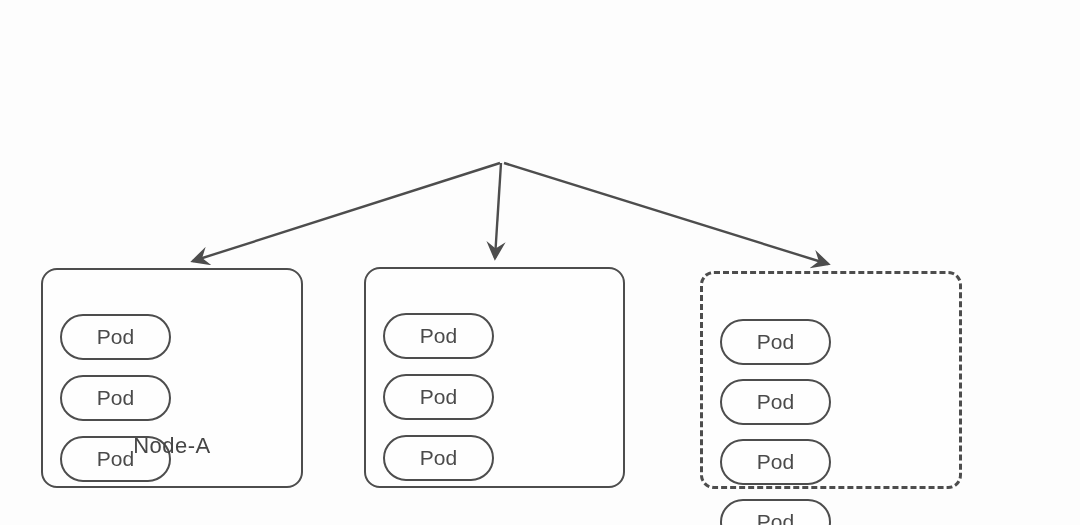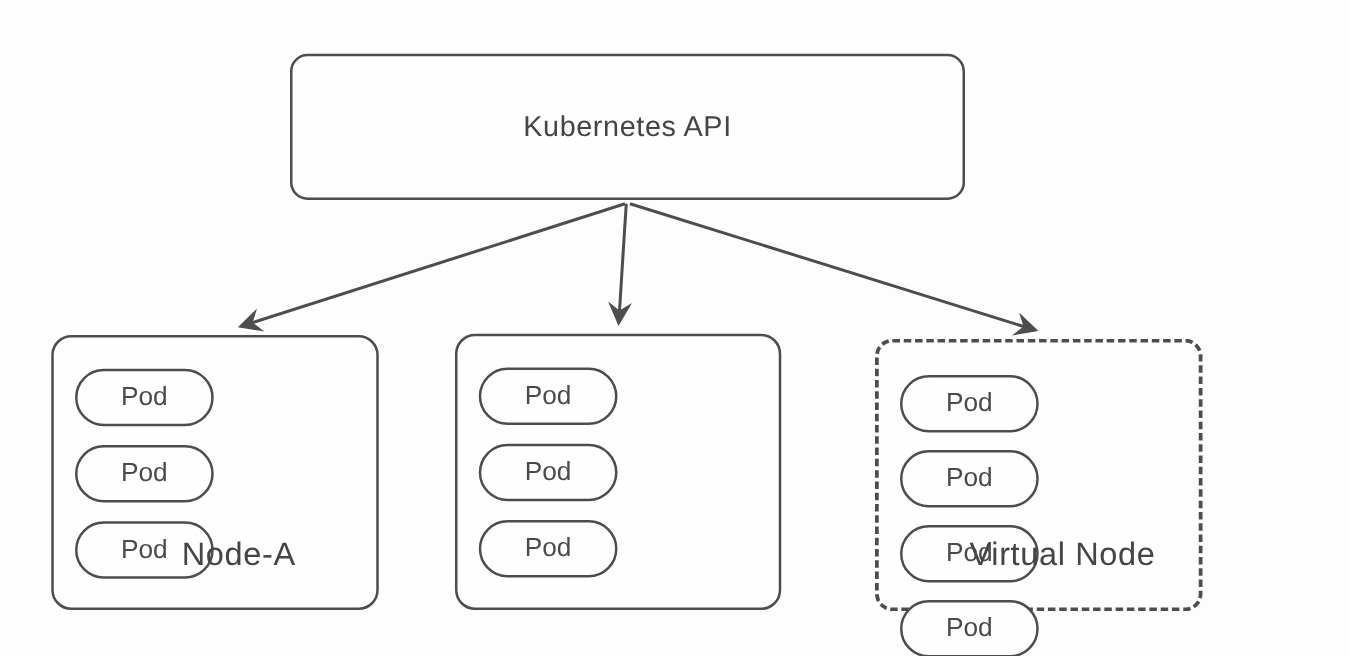--- a/index.html
+++ b/index.html
@@ -102,9 +102,6 @@
     <line x1="504" y1="163" x2="828" y2="264" stroke="#4d4d4d" stroke-width="2.4" marker-end="url(#arrowhead)"></line>
   </svg>
 
-  <div class="api-box">
-    <span class="api-label">Kubernetes API</span>
-  </div>
 
   <div class="node node-a">
     <div class="pods">

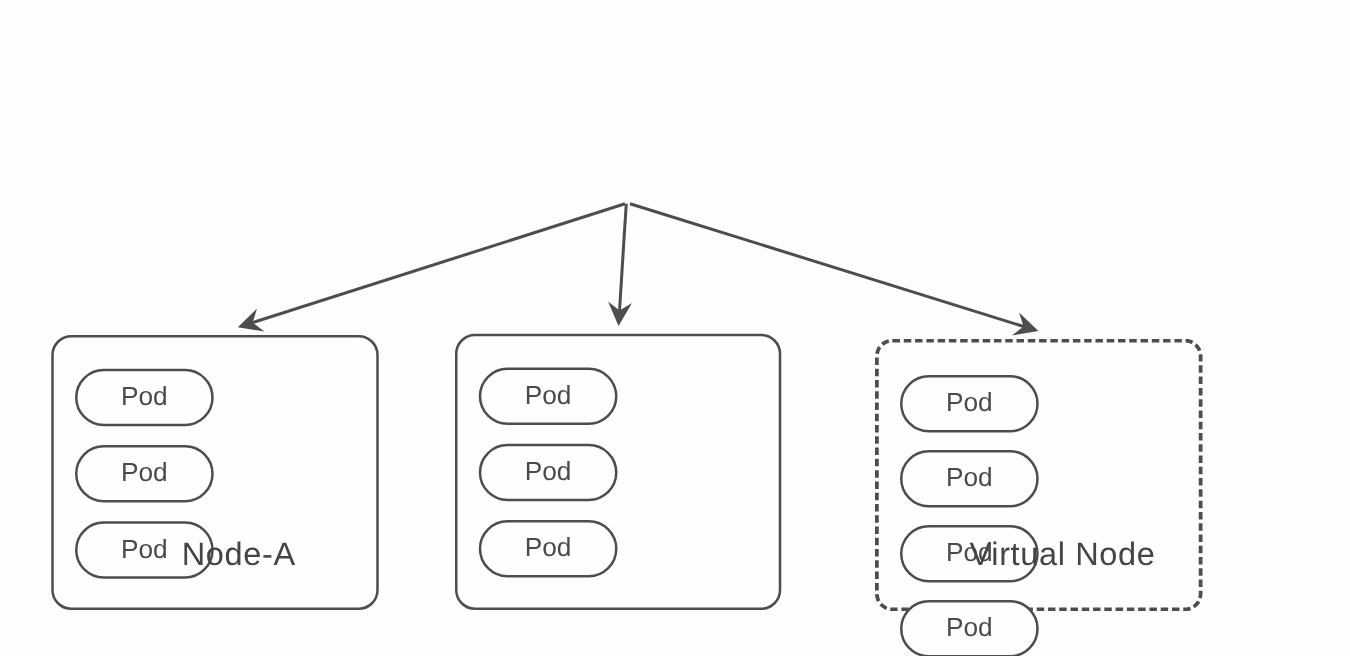--- a/index.html
+++ b/index.html
@@ -59,6 +59,7 @@
     column-gap: 9px;
     row-gap: 15px;
     padding: 25px 12px 0 17px;
+    margin-top: 19px;
   }
   .virtual-node .pods { padding-top: 26px; column-gap: 10px; row-gap: 14px; }
   .pod {

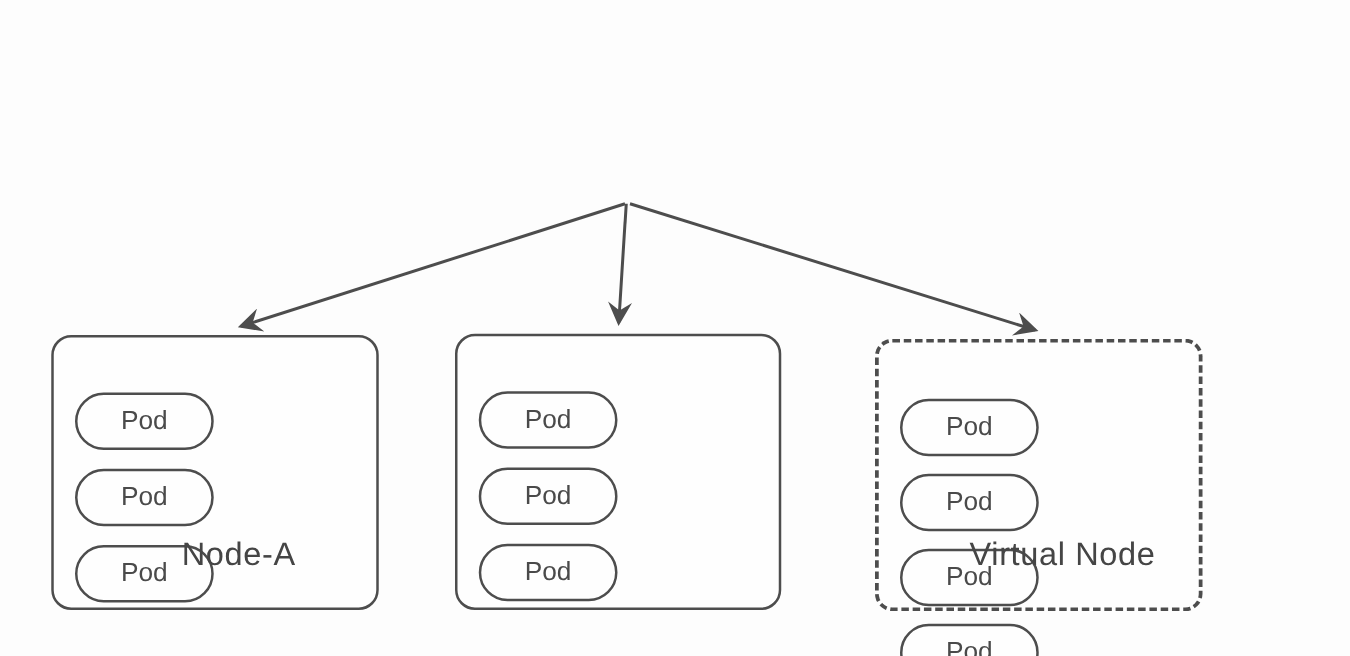--- a/index.html
+++ b/index.html
@@ -81,10 +81,9 @@
     bottom: 27px;
     width: 100%;
     text-align: center;
-    font-size: 26px;
+    font-size: 22px;
     letter-spacing: 0.5px;
     color: #454545;
-    margin-left: 19px;
   }
 </style>
 </head>

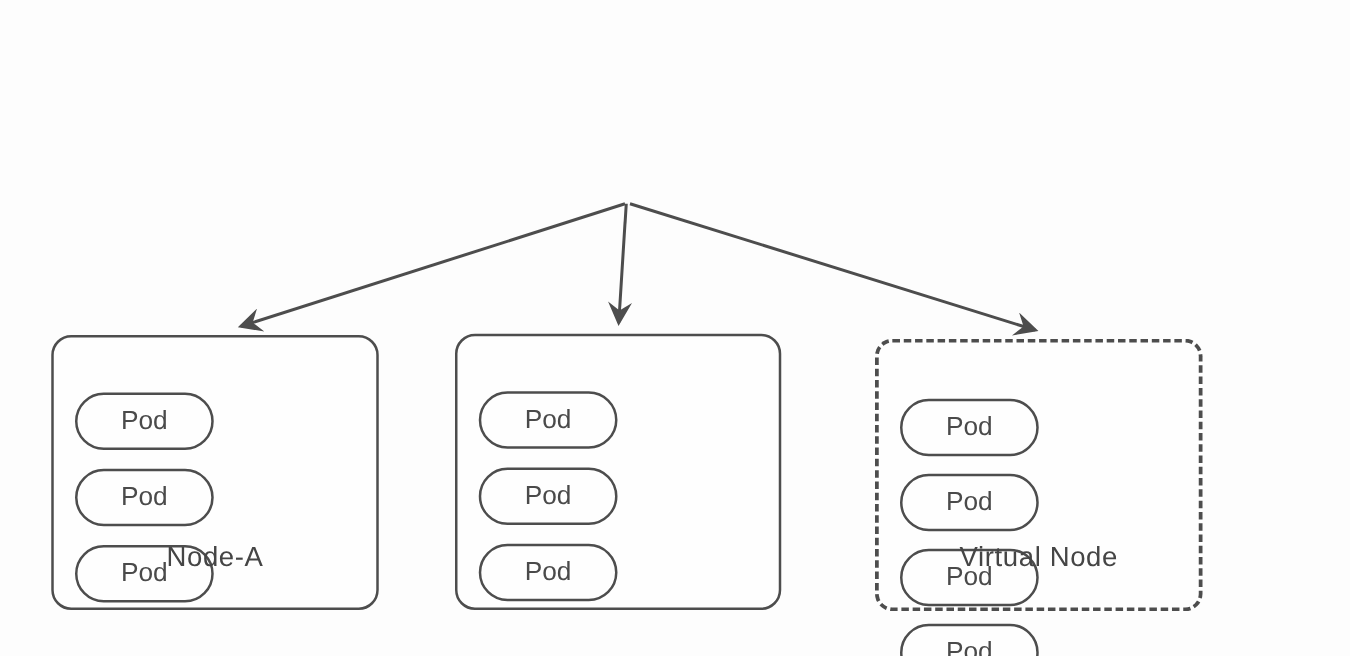--- a/index.html
+++ b/index.html
@@ -127,7 +127,6 @@
       <span class="pod">Pod</span>
       <span class="pod">Pod</span>
     </div>
-    <div class="node-label">Virtual Node</div>
   </div>
 
 </div>

